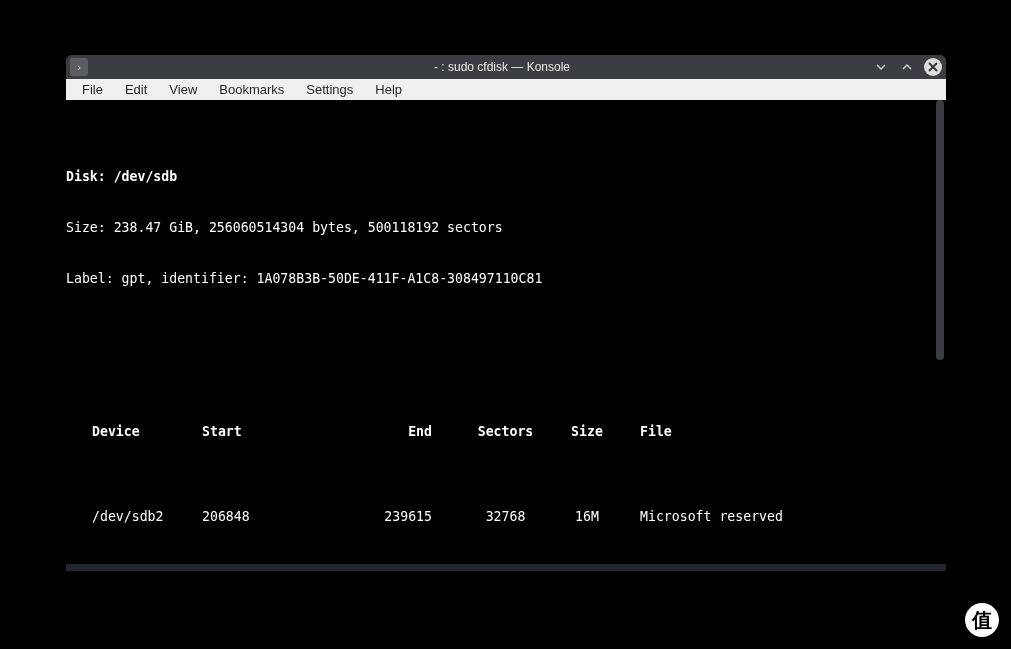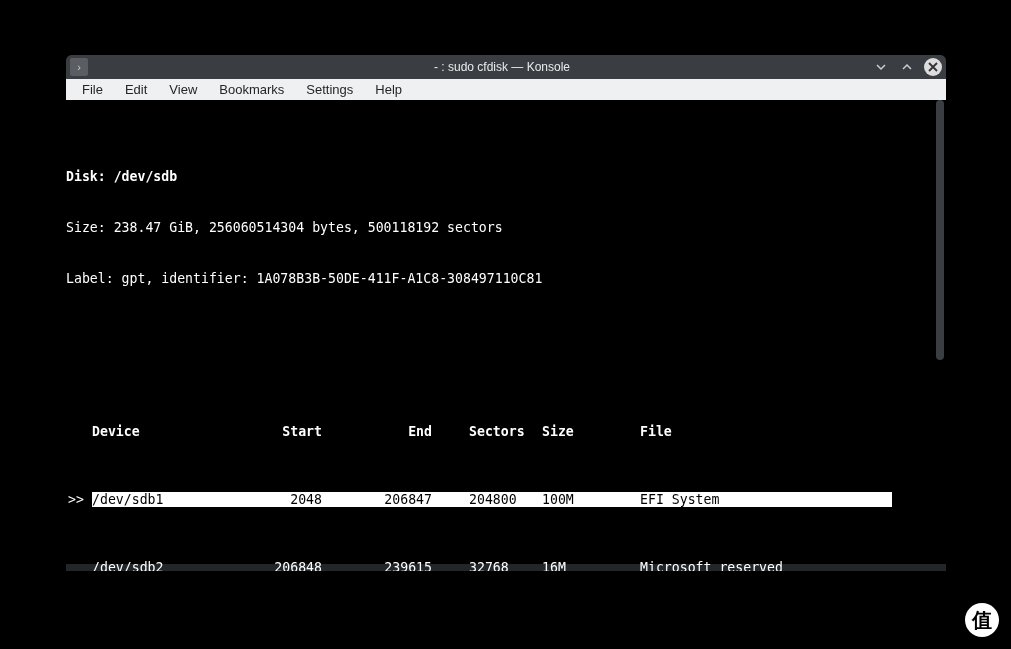--- a/index.html
+++ b/index.html
@@ -86,7 +86,7 @@
     background:#3a3e42; border-radius:4px;
   }
   .col-dev   { width: 110px; display:inline-block; }
-  .col-start { width: 120px; display:inline-block; text-align:right; }
+  .col-start { width: 120px; display:inline-block; text-align:left; }
   .col-end   { width: 110px; display:inline-block; text-align:right; }
   .col-sect  { width: 110px; display:inline-block; text-align:left;padding-left:37px; }
   .col-size  { width: 90px;  display:inline-block; text-align:left; }

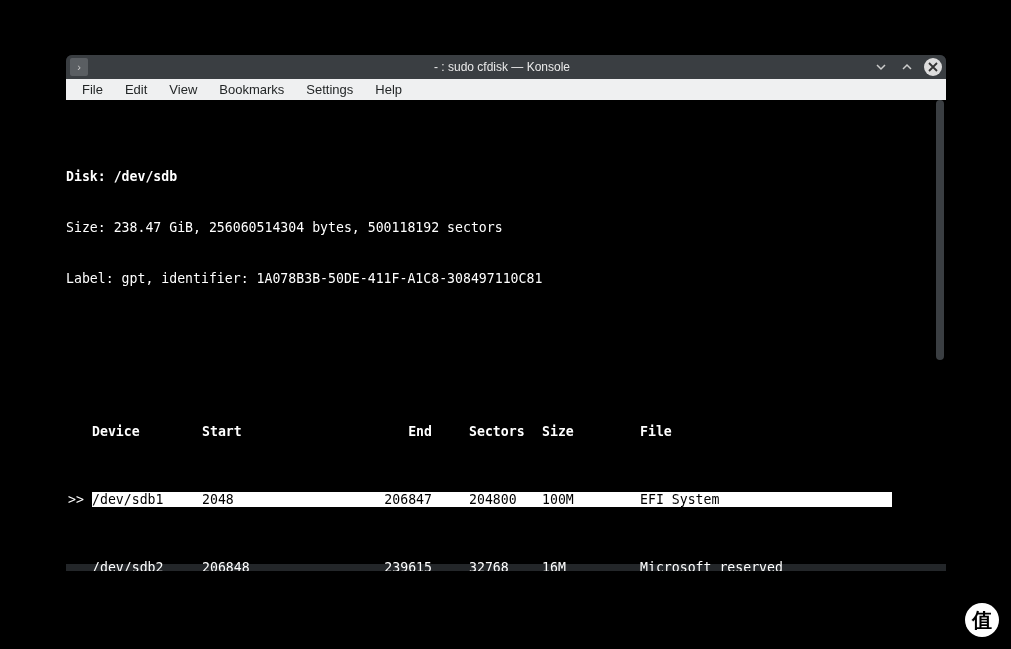--- a/index.html
+++ b/index.html
@@ -88,7 +88,7 @@
   .col-dev   { width: 110px; display:inline-block; }
   .col-start { width: 120px; display:inline-block; text-align:left; }
   .col-end   { width: 110px; display:inline-block; text-align:right; }
-  .col-sect  { width: 110px; display:inline-block; text-align:left;padding-left:37px; }
+  .col-sect  { width: 110px; display:inline-block; text-align:center;padding-left:37px; }
   .col-size  { width: 90px;  display:inline-block; text-align:left; }
   .col-type  { width: 260px; display:inline-block; padding-left:8px; }
   .gutter { width: 24px; display:inline-block; }

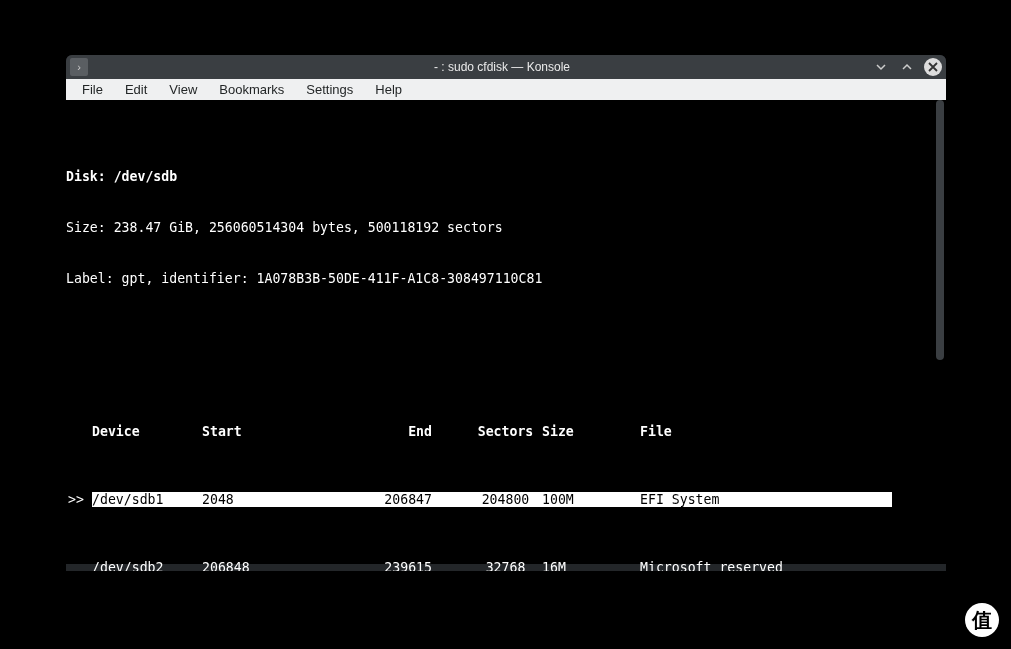--- a/index.html
+++ b/index.html
@@ -89,7 +89,7 @@
   .col-start { width: 120px; display:inline-block; text-align:left; }
   .col-end   { width: 110px; display:inline-block; text-align:right; }
   .col-sect  { width: 110px; display:inline-block; text-align:center;padding-left:37px; }
-  .col-size  { width: 90px;  display:inline-block; text-align:left; }
+  .col-size  { width: 90px;  display:inline-block; text-align:center; }
   .col-type  { width: 260px; display:inline-block; padding-left:8px; }
   .gutter { width: 24px; display:inline-block; }
   .table { padding-left: 2px; }

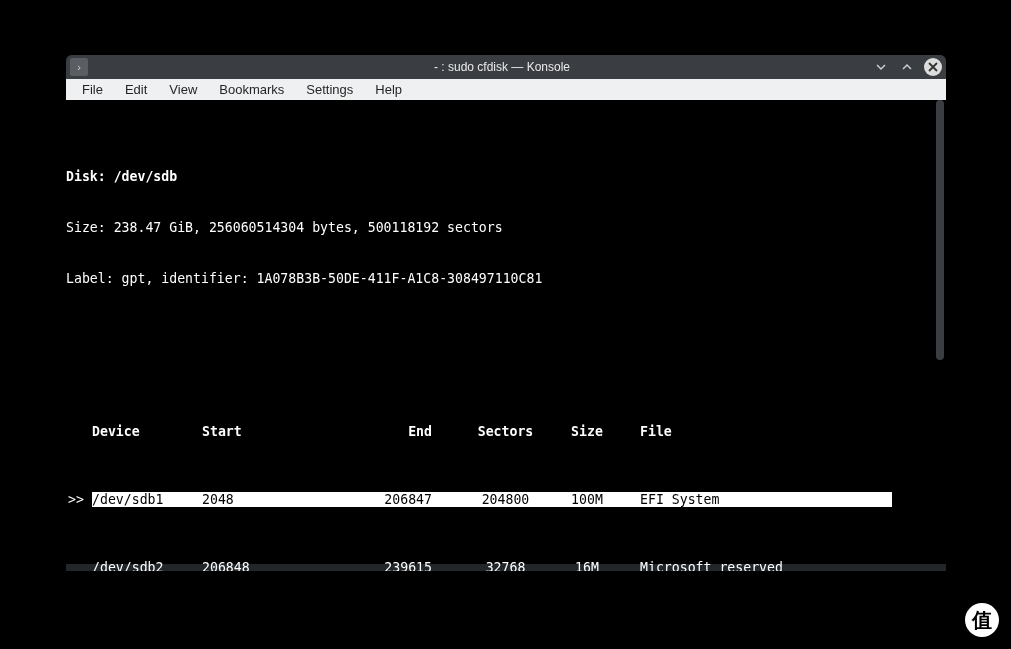--- a/index.html
+++ b/index.html
@@ -151,7 +151,6 @@
       <div class="table">
         <div class="hdr"><span class="gutter"></span><span class="col-dev">Device</span><span class="col-start">Start</span><span class="col-end">End</span><span class="col-sect">Sectors</span><span class="col-size">Size</span><span class="col-type">File</span></div>
 
-        <div><span class="gutter">&gt;&gt;</span><span class="selrow"><span class="col-dev">/dev/sdb1</span><span class="col-start">2048</span><span class="col-end">206847</span><span class="col-sect">204800</span><span class="col-size">100M</span><span class="col-type">EFI System</span></span></div>
 
         <div><span class="gutter"></span><span class="col-dev">/dev/sdb2</span><span class="col-start">206848</span><span class="col-end">239615</span><span class="col-sect">32768</span><span class="col-size">16M</span><span class="col-type">Microsoft reserved</span></div>
 

